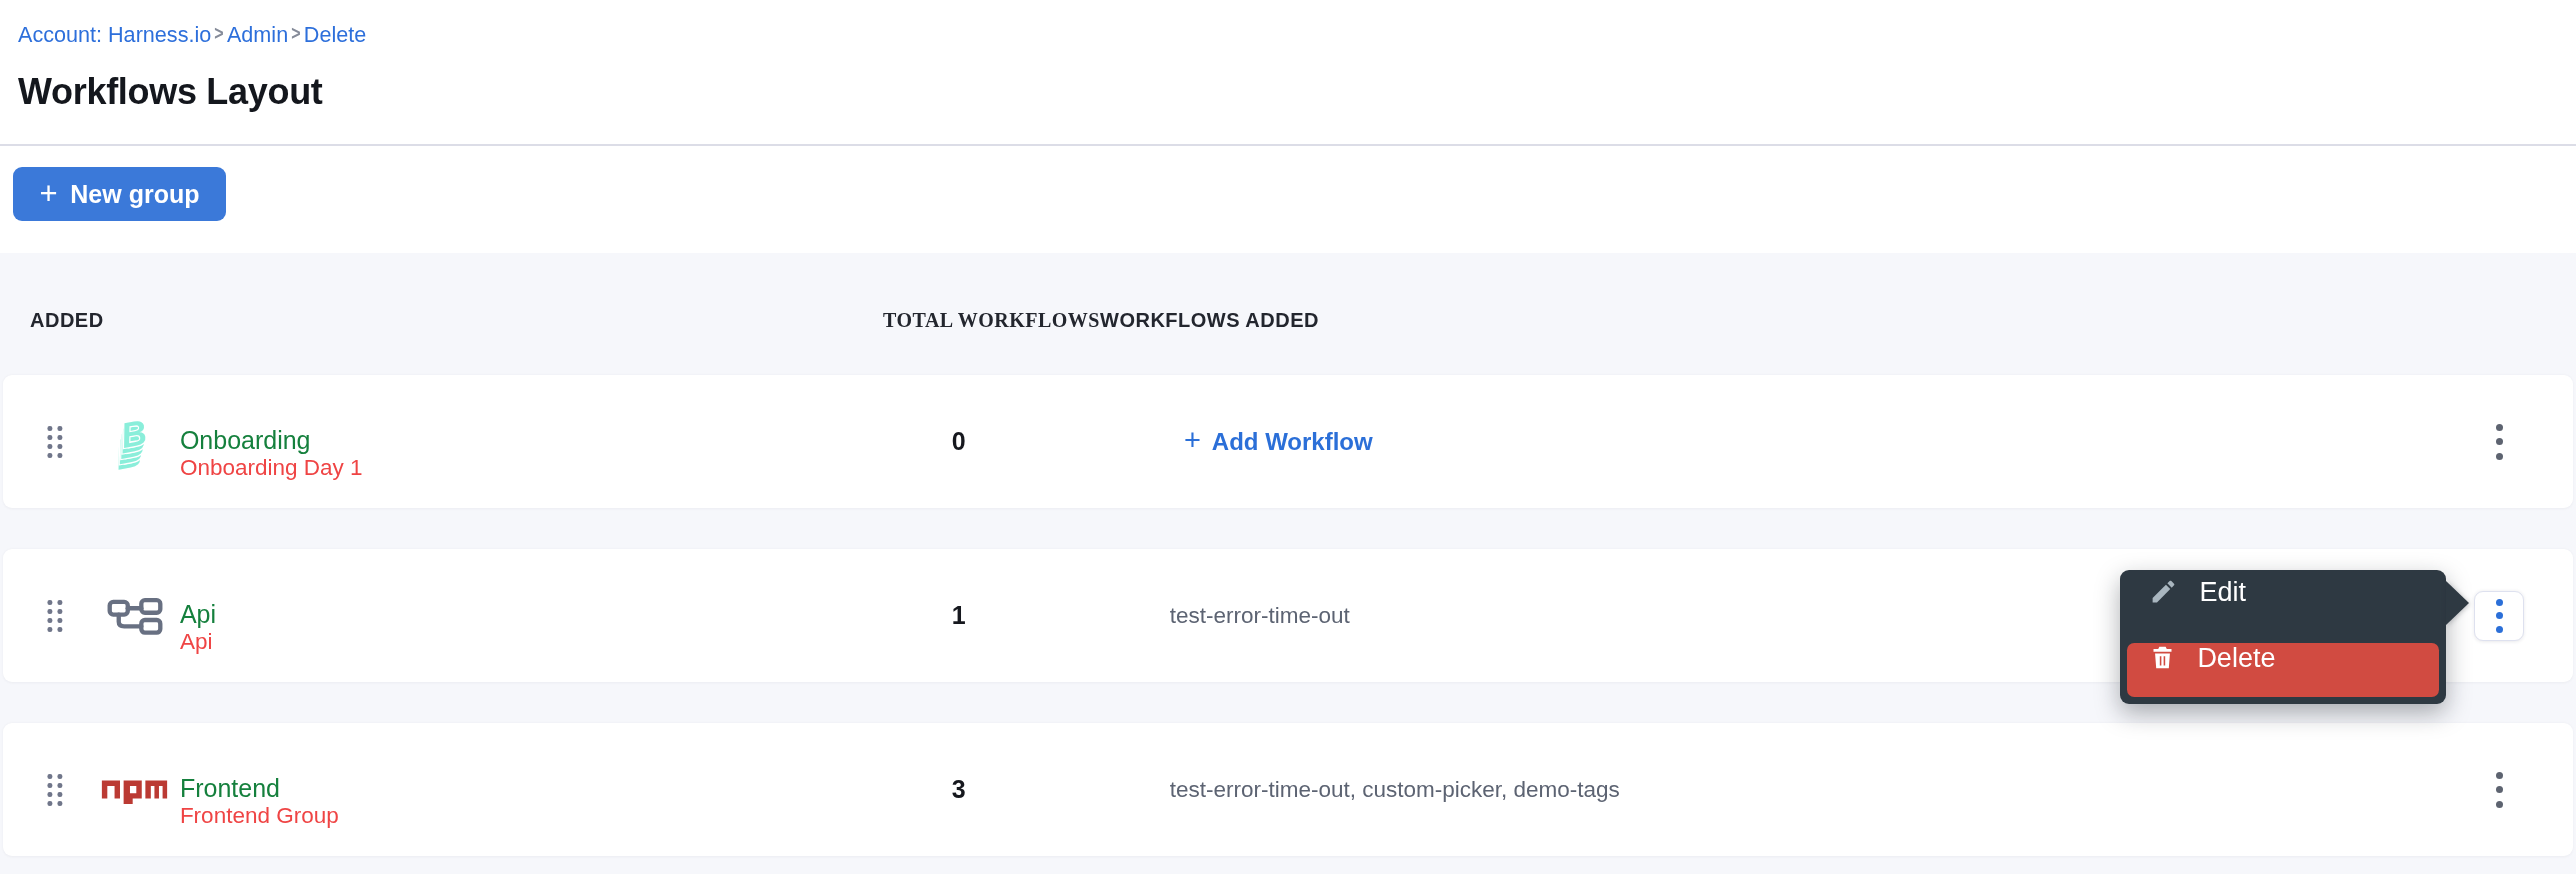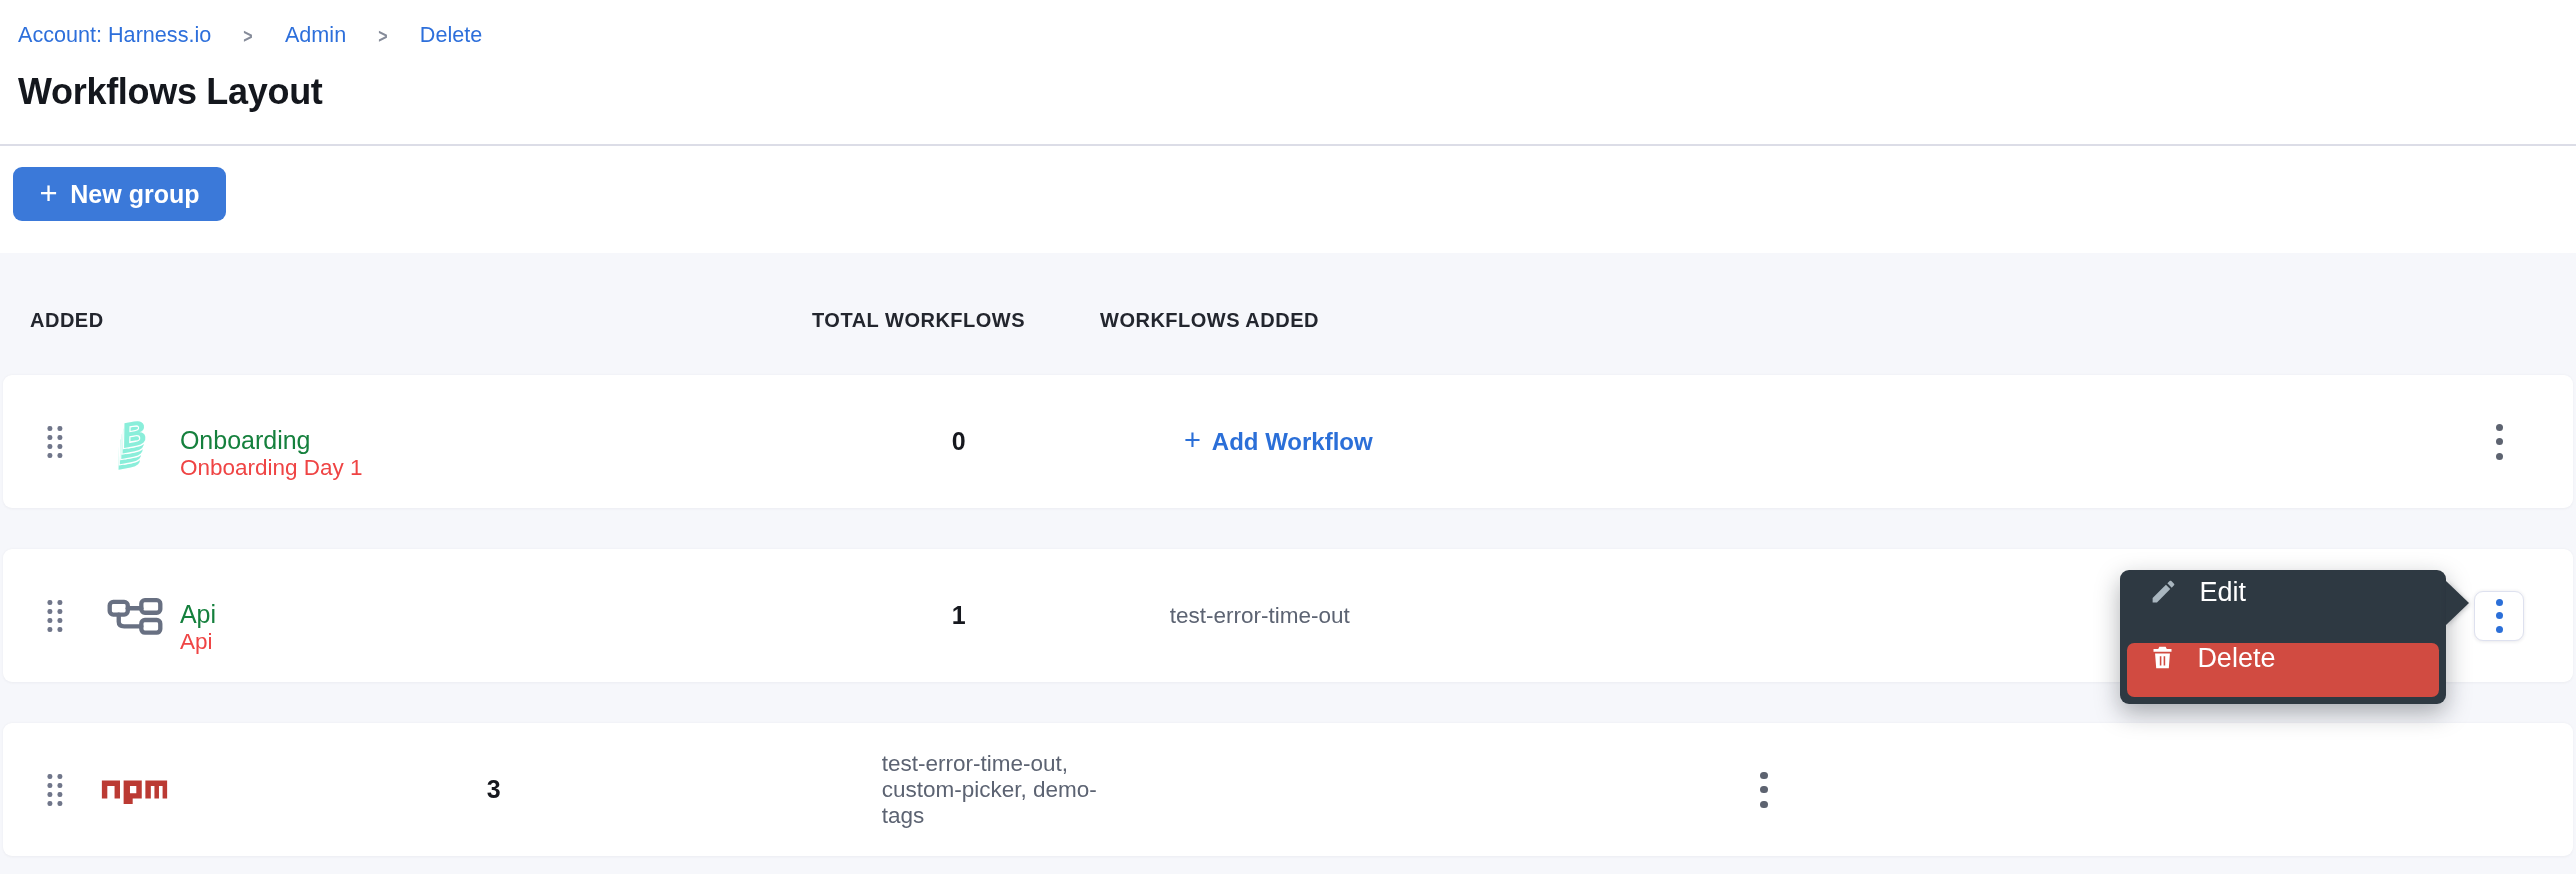--- a/index.html
+++ b/index.html
@@ -8,7 +8,7 @@
 
   
   .page-head { padding: 21.6px 0 0 18px; background: #ffffff; height: 144px; }
-  .breadcrumb { display: flex; align-items: flex-end; gap: 31px; font-size: 21.6px; }
+  .breadcrumb { display: flex; align-items: flex-start; gap: 2px; font-size: 21.6px; }
   .crumb { color: #2d6fdb; cursor: pointer; text-decoration: none; }
   .crumb-sep { color: #858b99; font-size: 20px; font-weight: 700; transform: scaleX(.8); }
   .page-title { margin-top: 23.4px; font-size: 36px; font-weight: 800; color: #14171d; letter-spacing: -0.3px; }

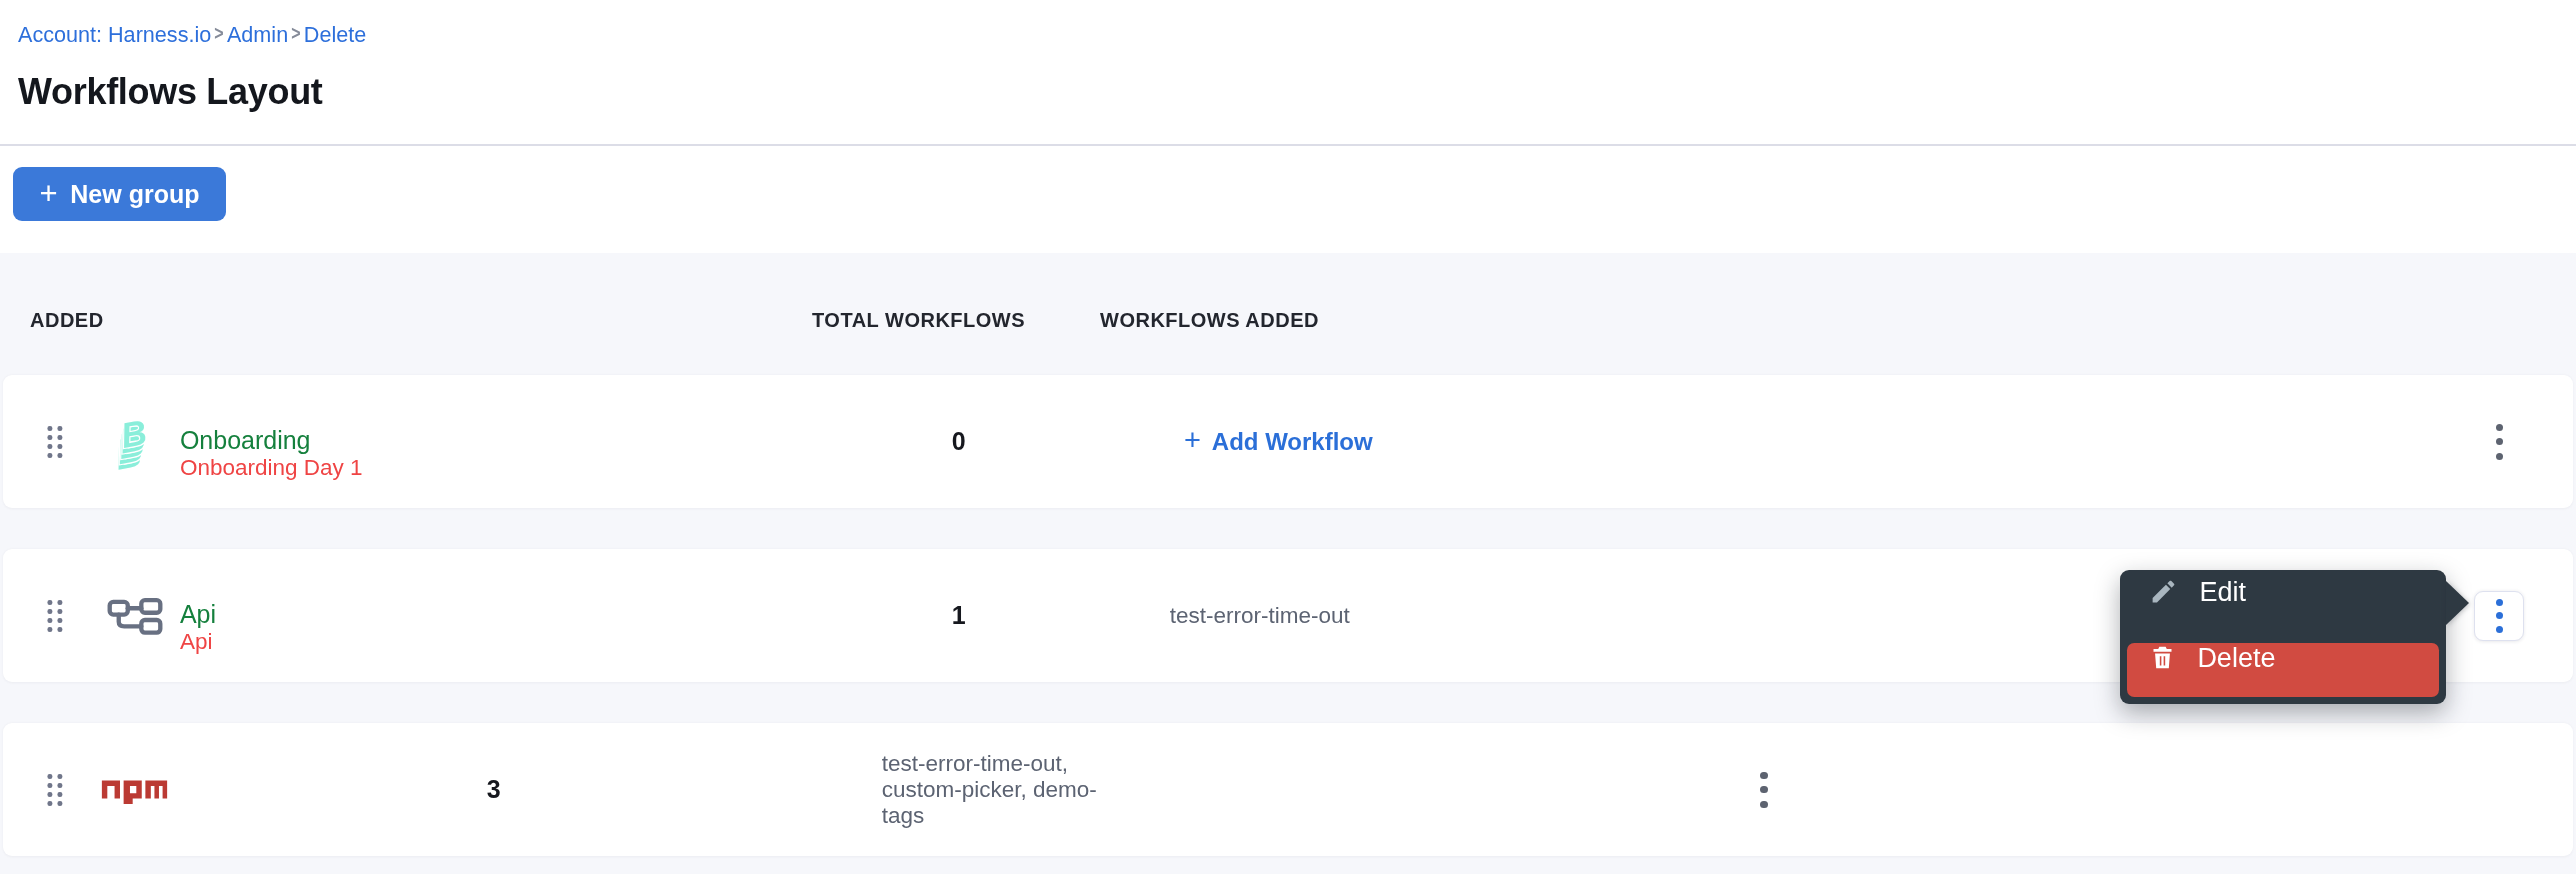--- a/index.html
+++ b/index.html
@@ -34,7 +34,7 @@
   .table-header { margin-bottom: 43px; }
   .table-header .hdr { font-size: 20px; font-weight: 700; color: #23262e; letter-spacing: 0.5px; }
   .hdr-group { grid-column: 1 / span 3; padding-left: 30px; }
-  .hdr-total { grid-column: 4; text-align: left; }
+  .hdr-total { grid-column: 4; text-align: right; font-family: Liberation Serif, serif; }
   .hdr-added { grid-column: 5; }
 
   .row-card {

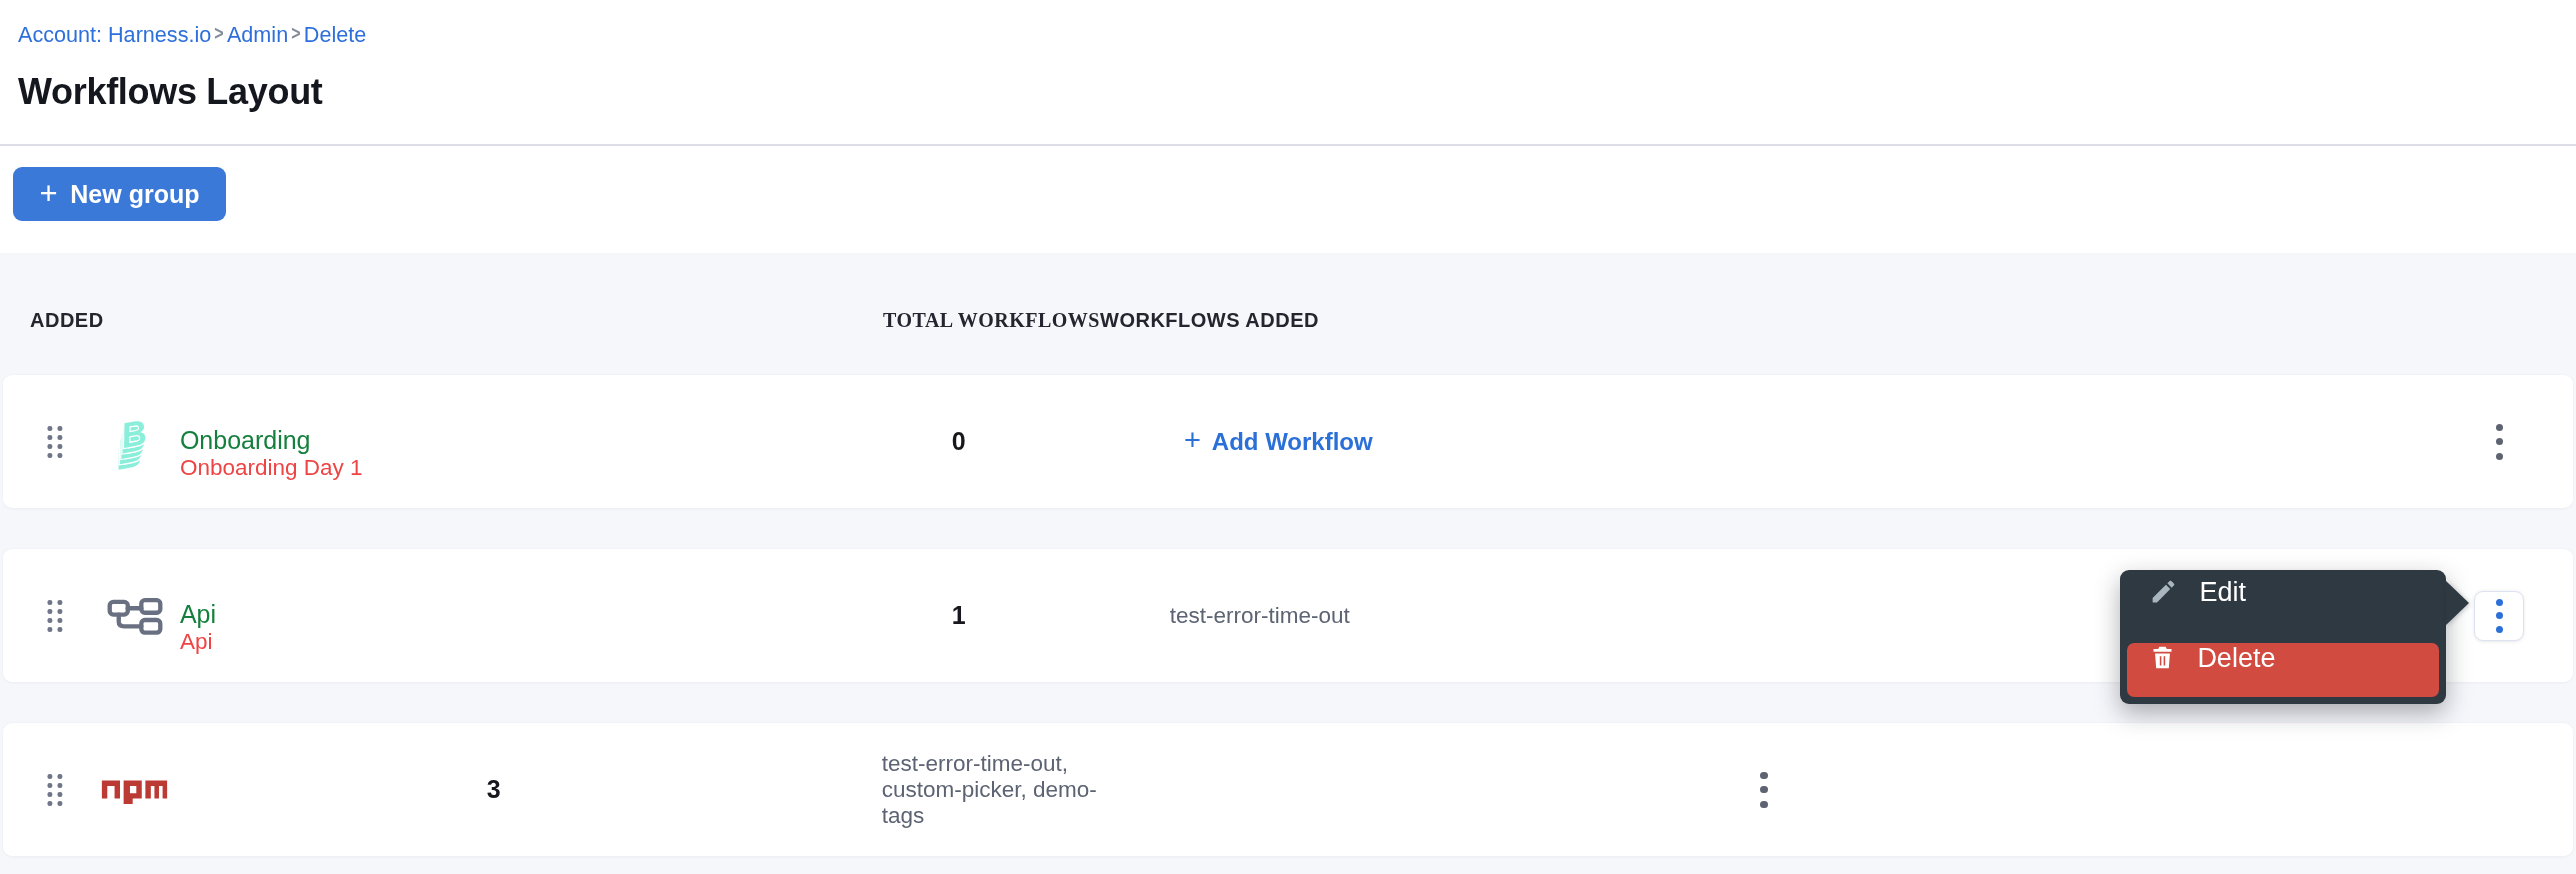--- a/index.html
+++ b/index.html
@@ -214,6 +214,10 @@
         <path d="M25 3 H37 V13 H34.5 V6 H32.5 V13 H30 V6 H28 V13 H25 Z"></path>
       </svg>
     </div>
+    <div class="cell-name">
+      <div class="group-name">Frontend</div>
+      <div class="group-desc">Frontend Group</div>
+    </div>
     <div class="cell-count">3</div>
     <div class="cell-added">test-error-time-out, custom-picker, demo-tags</div>
     <div class="cell-menu">

